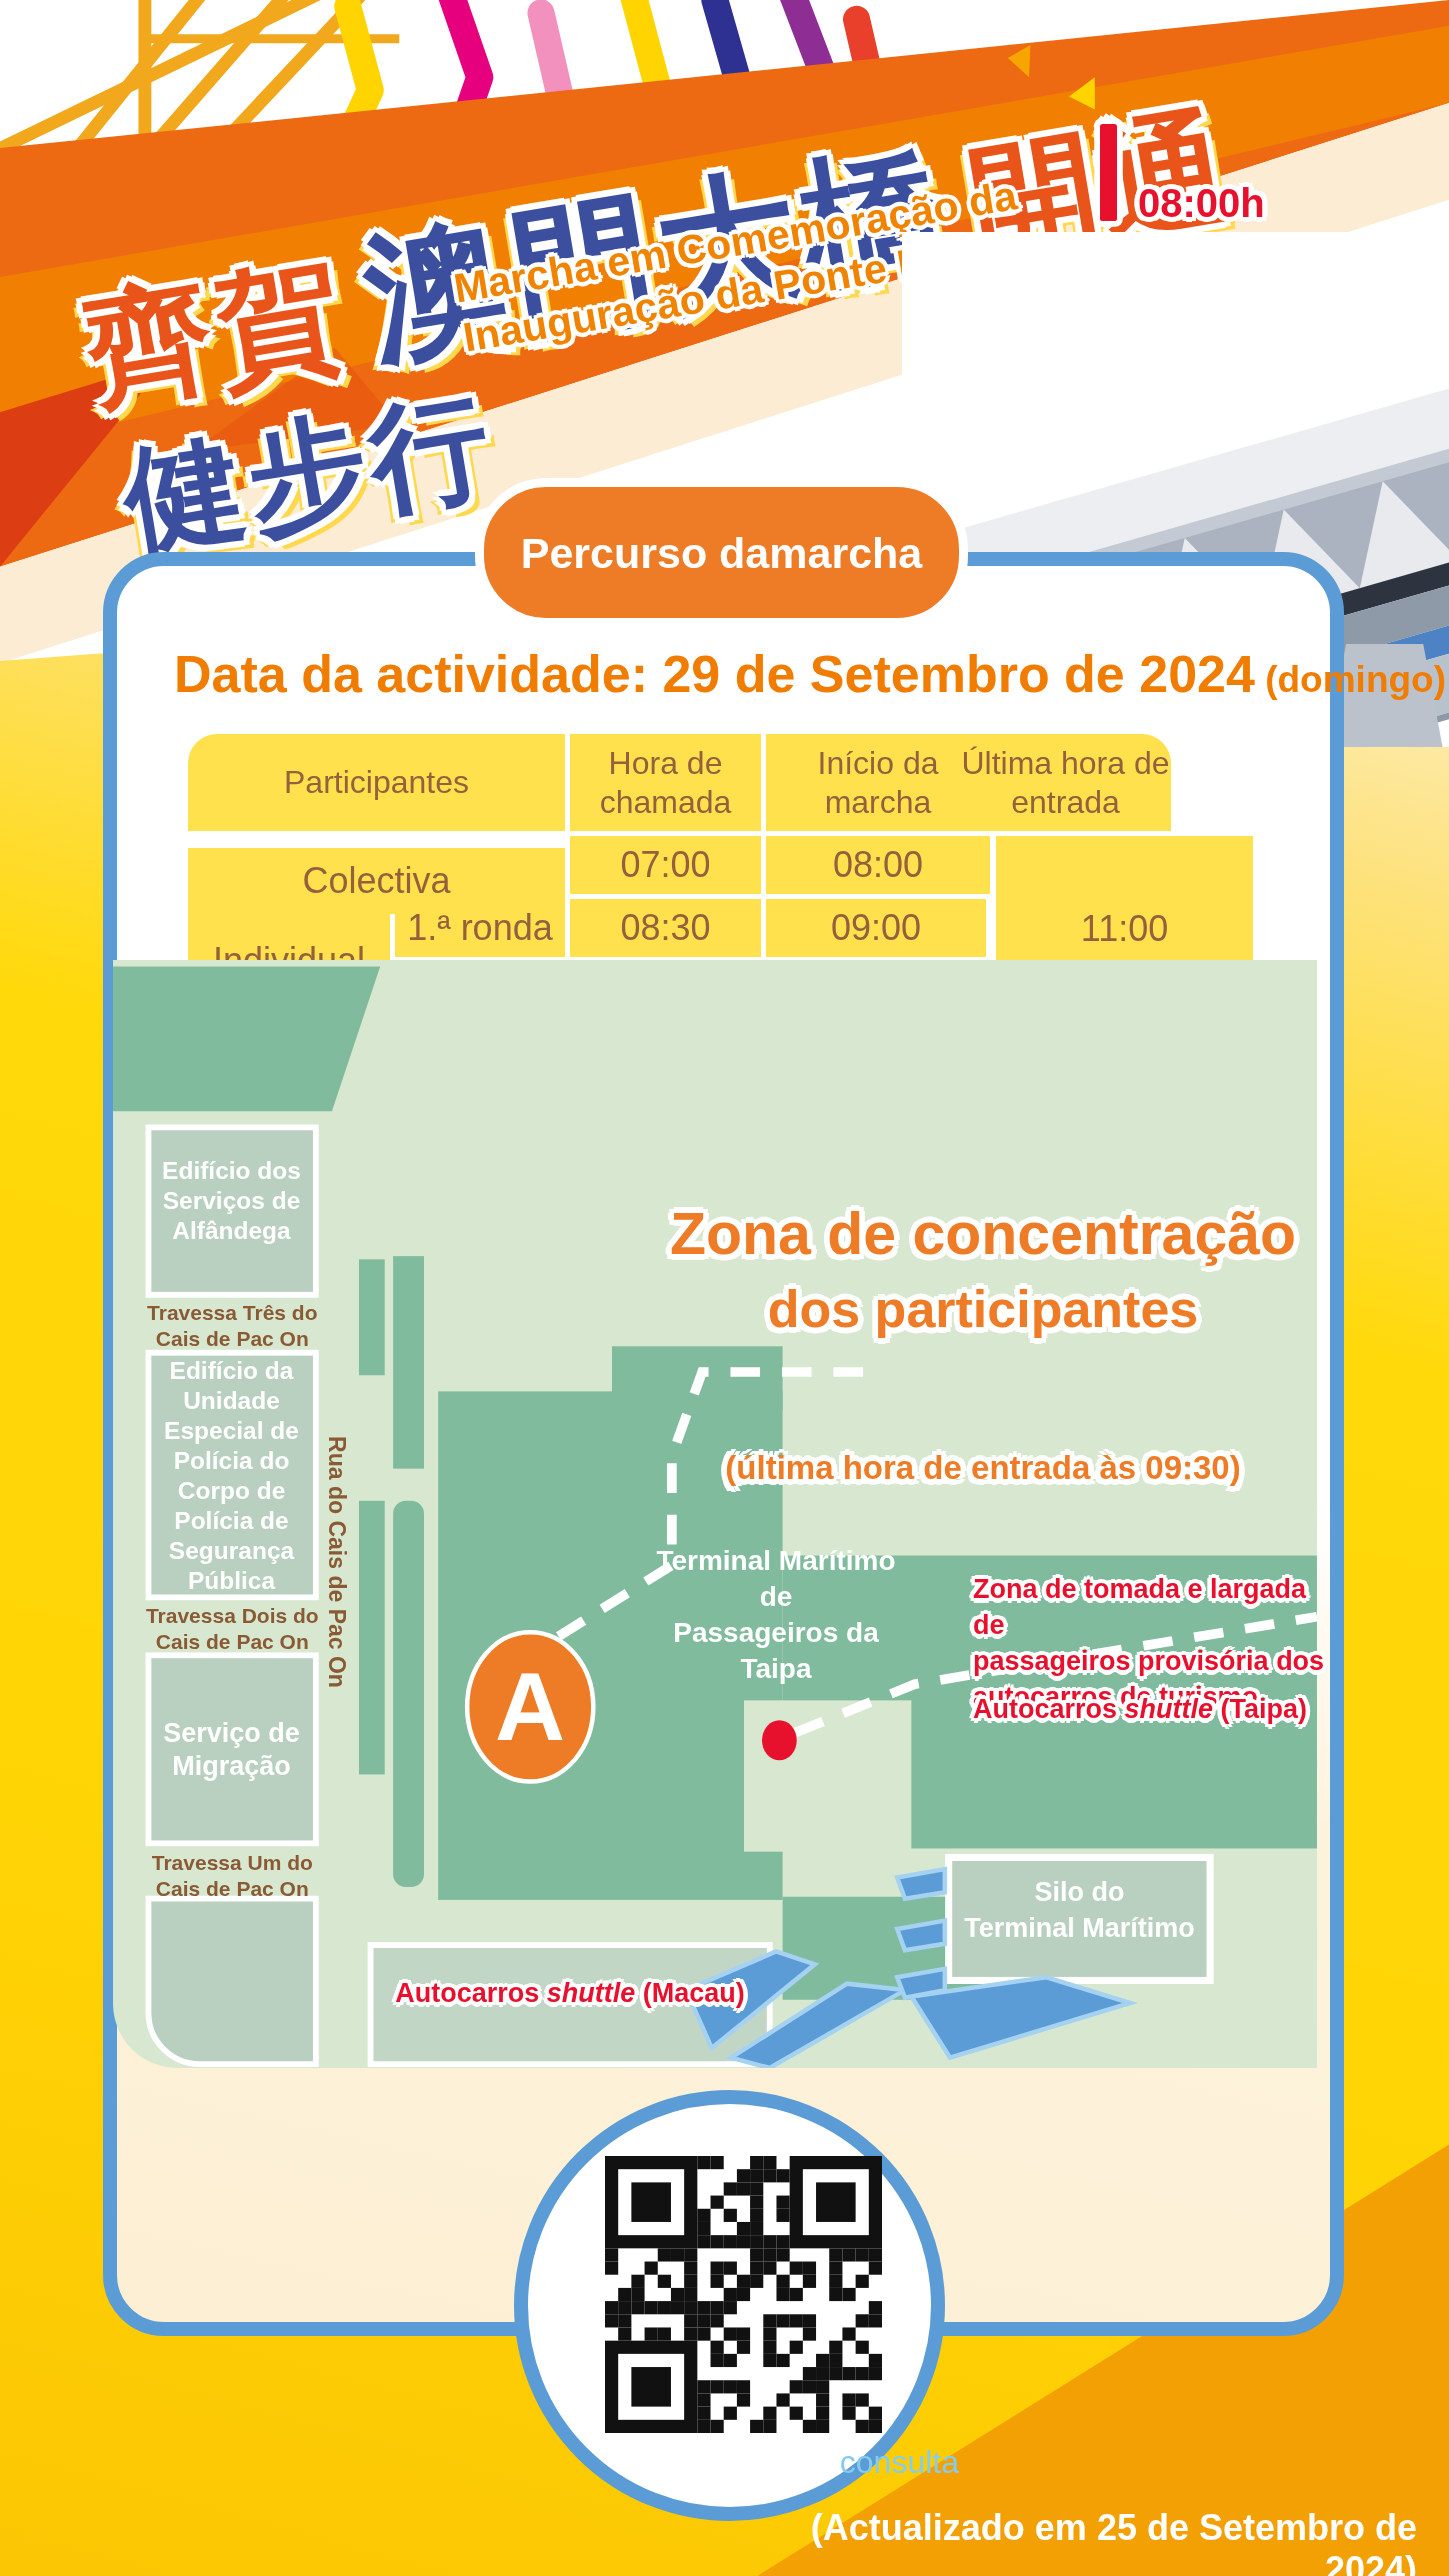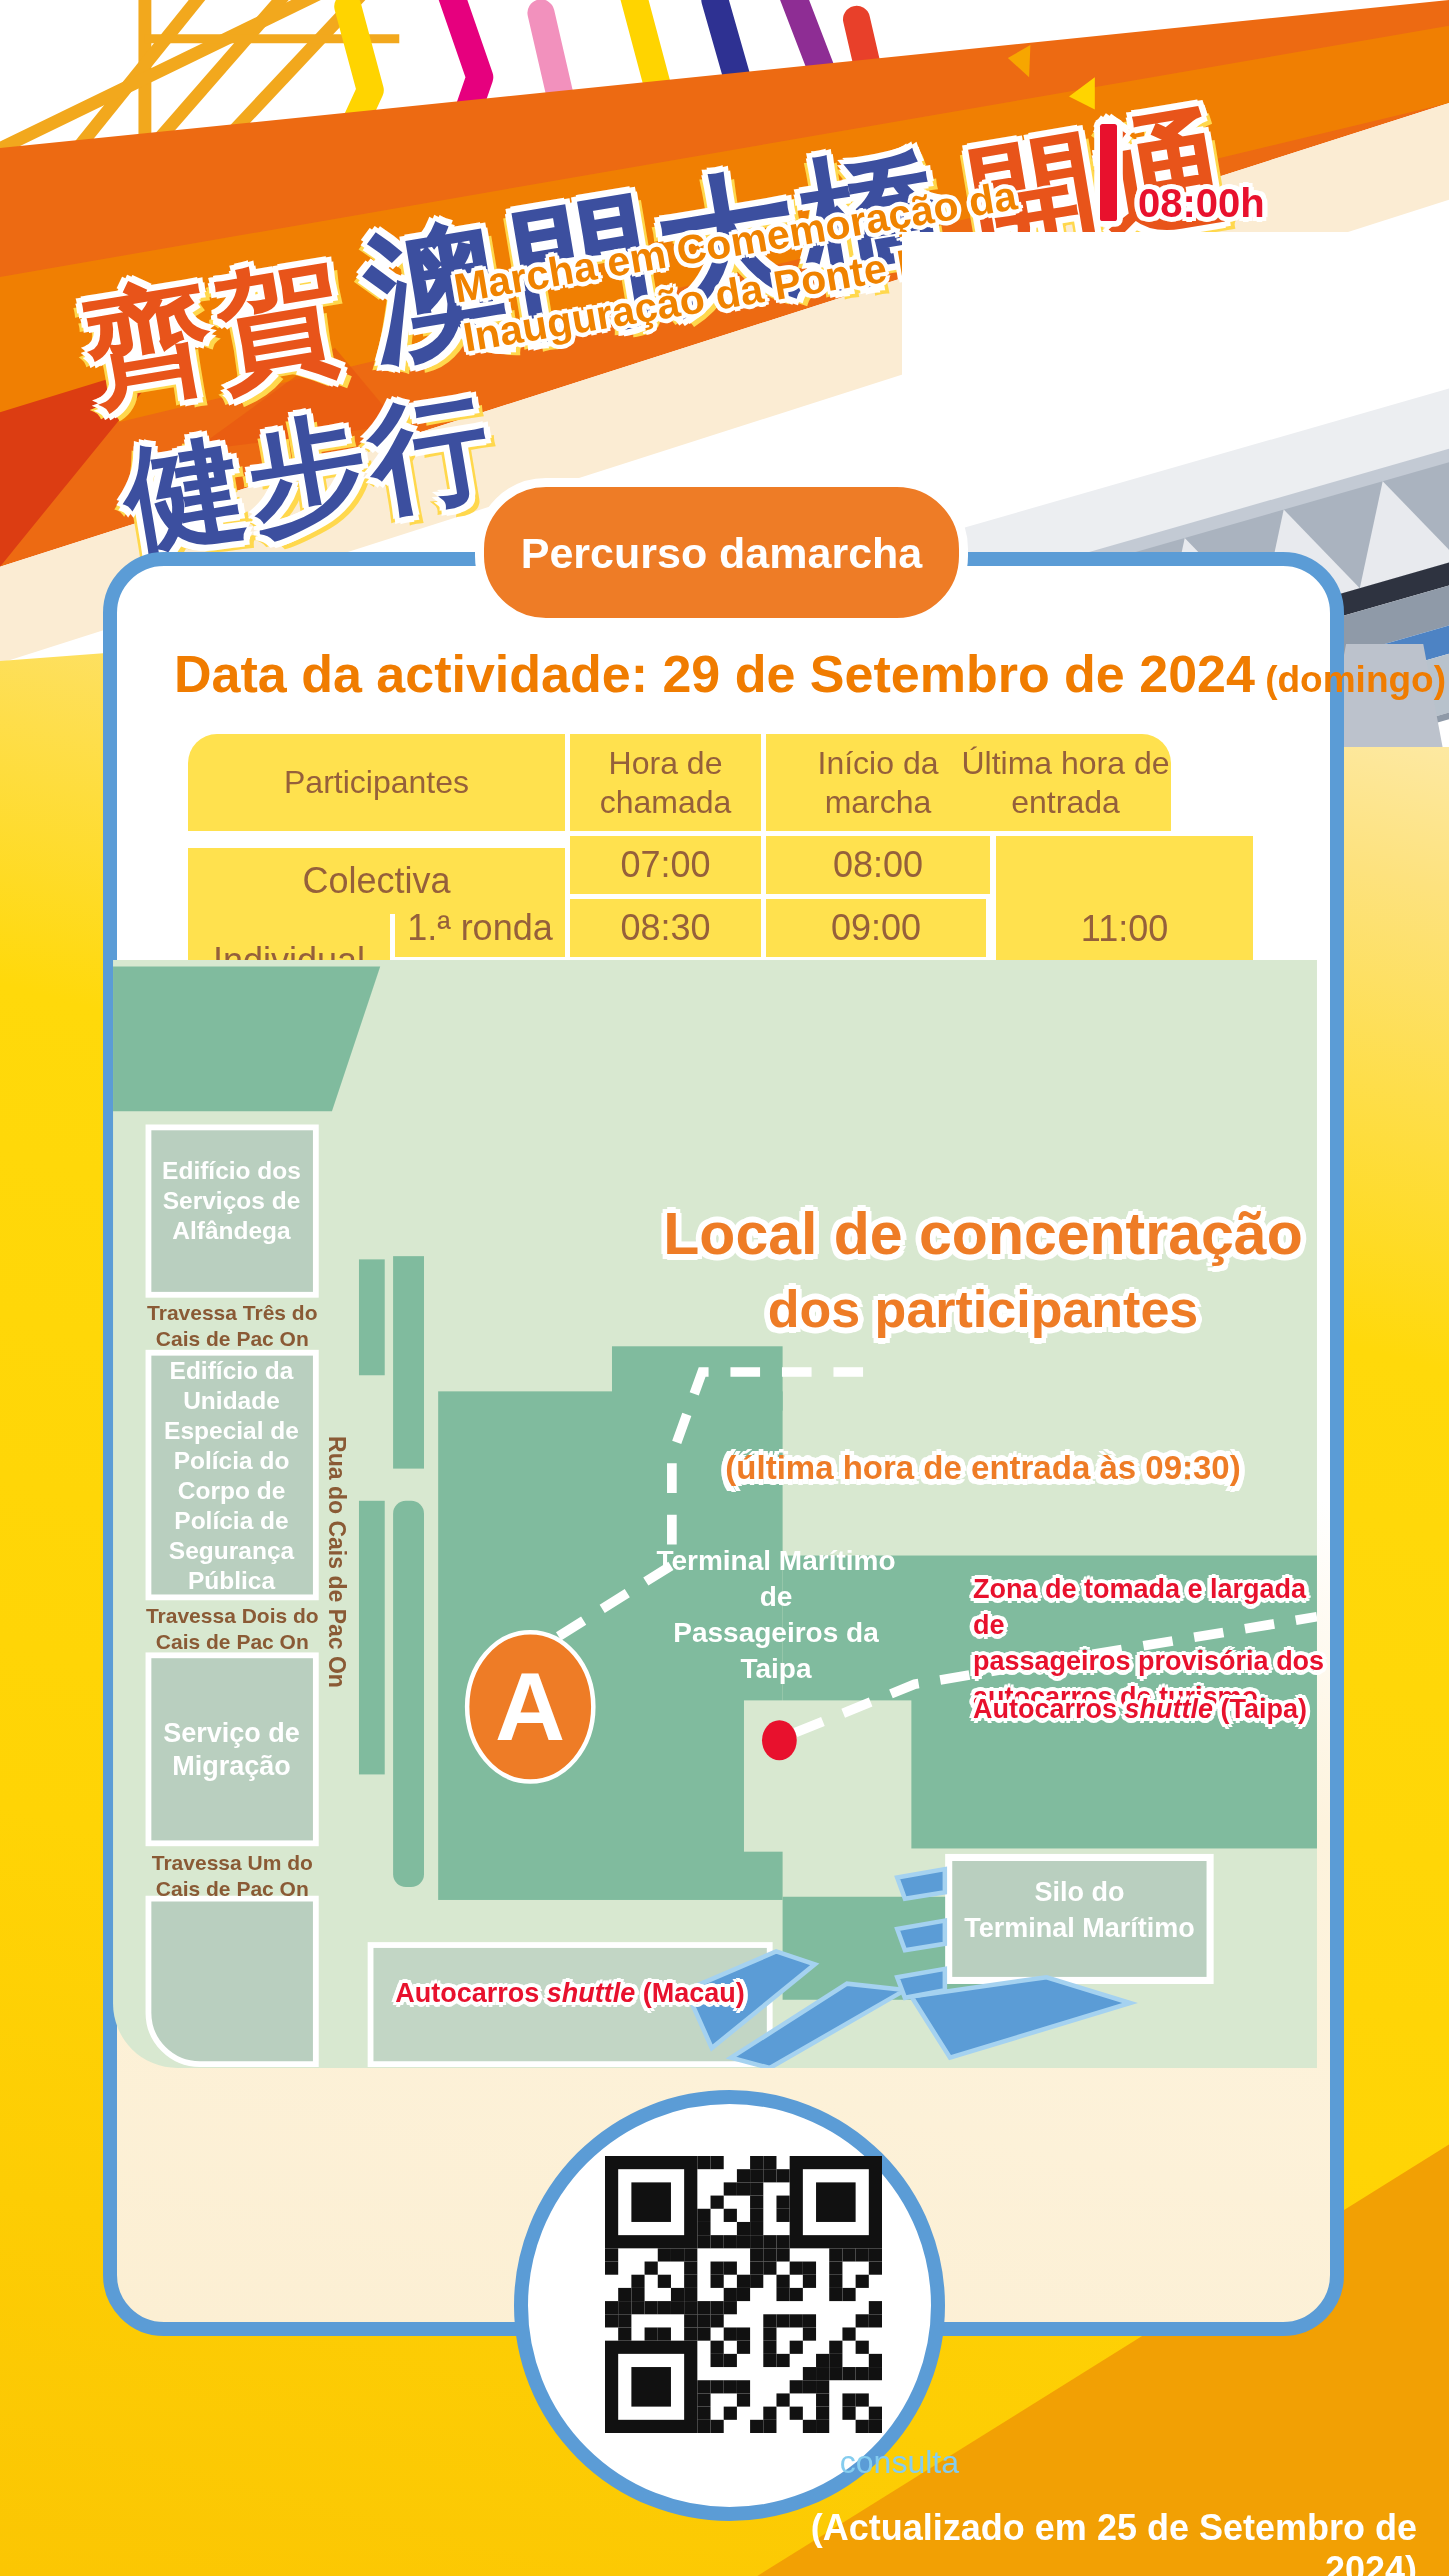--- a/index.html
+++ b/index.html
@@ -299,7 +299,7 @@
     <ellipse cx="1035" cy="1212" rx="27" ry="31" fill="#e8112d"></ellipse>
   </svg>
 
-  <div class="map-label orange-outline" id="conc-1">Local de concentração</div>
+  <div class="map-label orange-outline" id="conc-1">Zona de concentração</div>
   <div class="map-label orange-outline" id="conc-2">dos participantes</div>
   <div class="map-label orange-outline" id="conc-note">(última hora de entrada às 09:30)</div>
 

